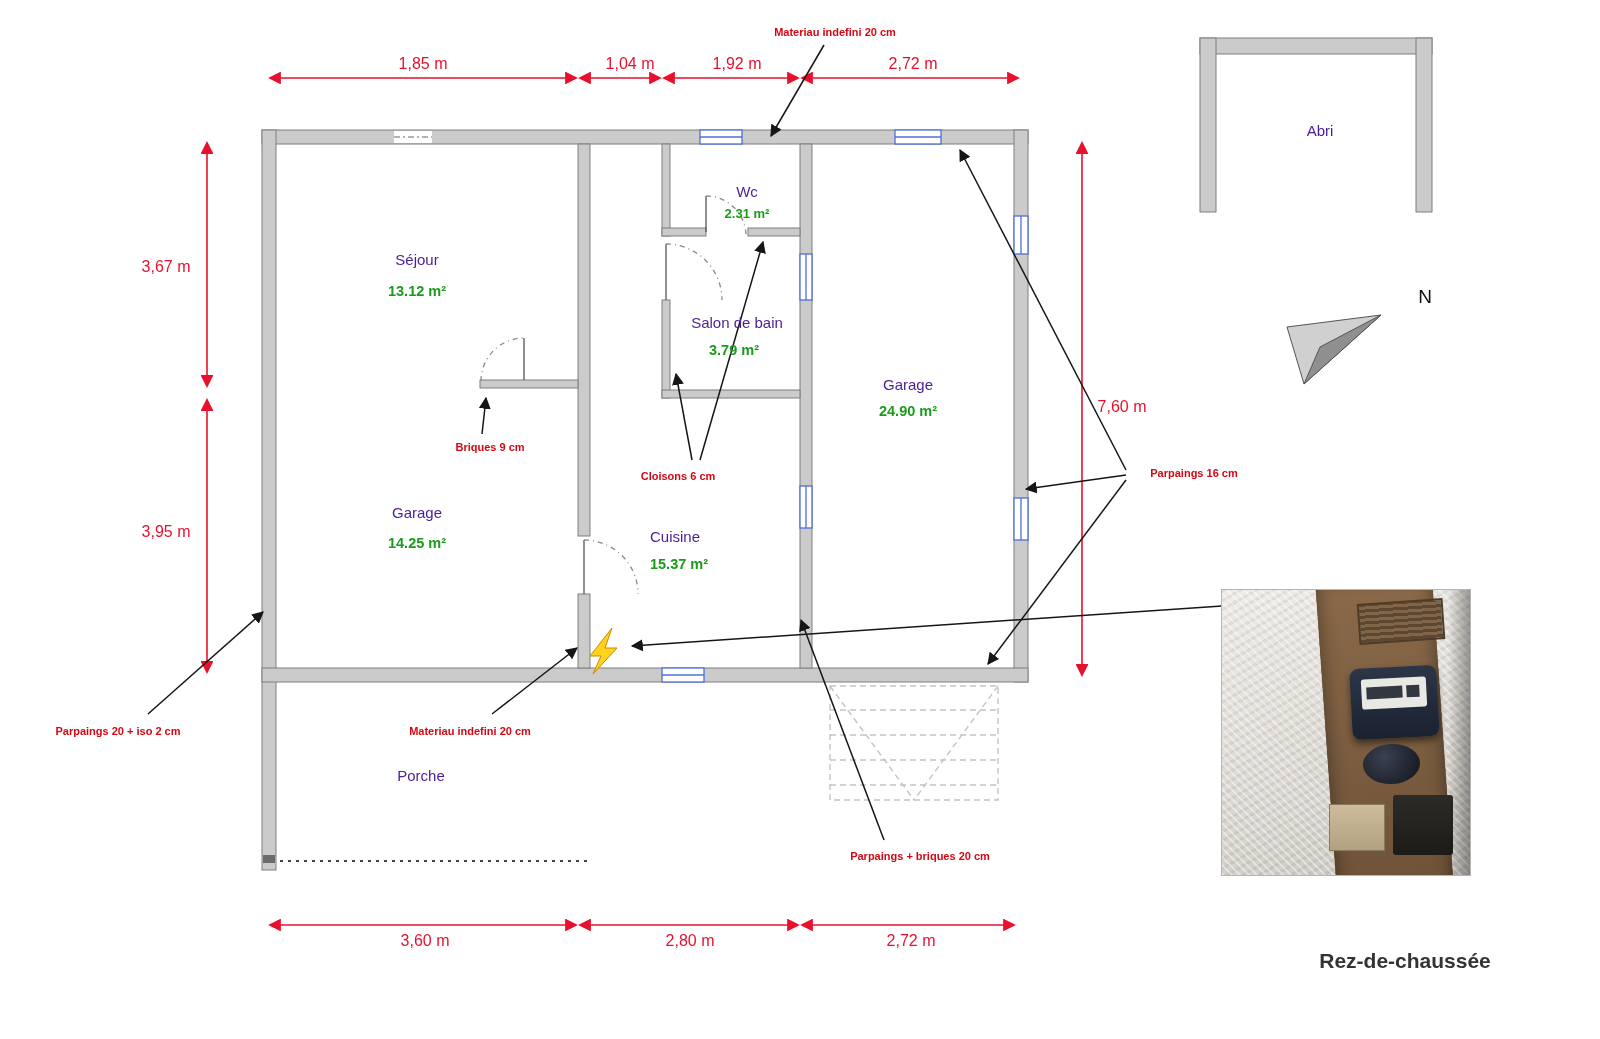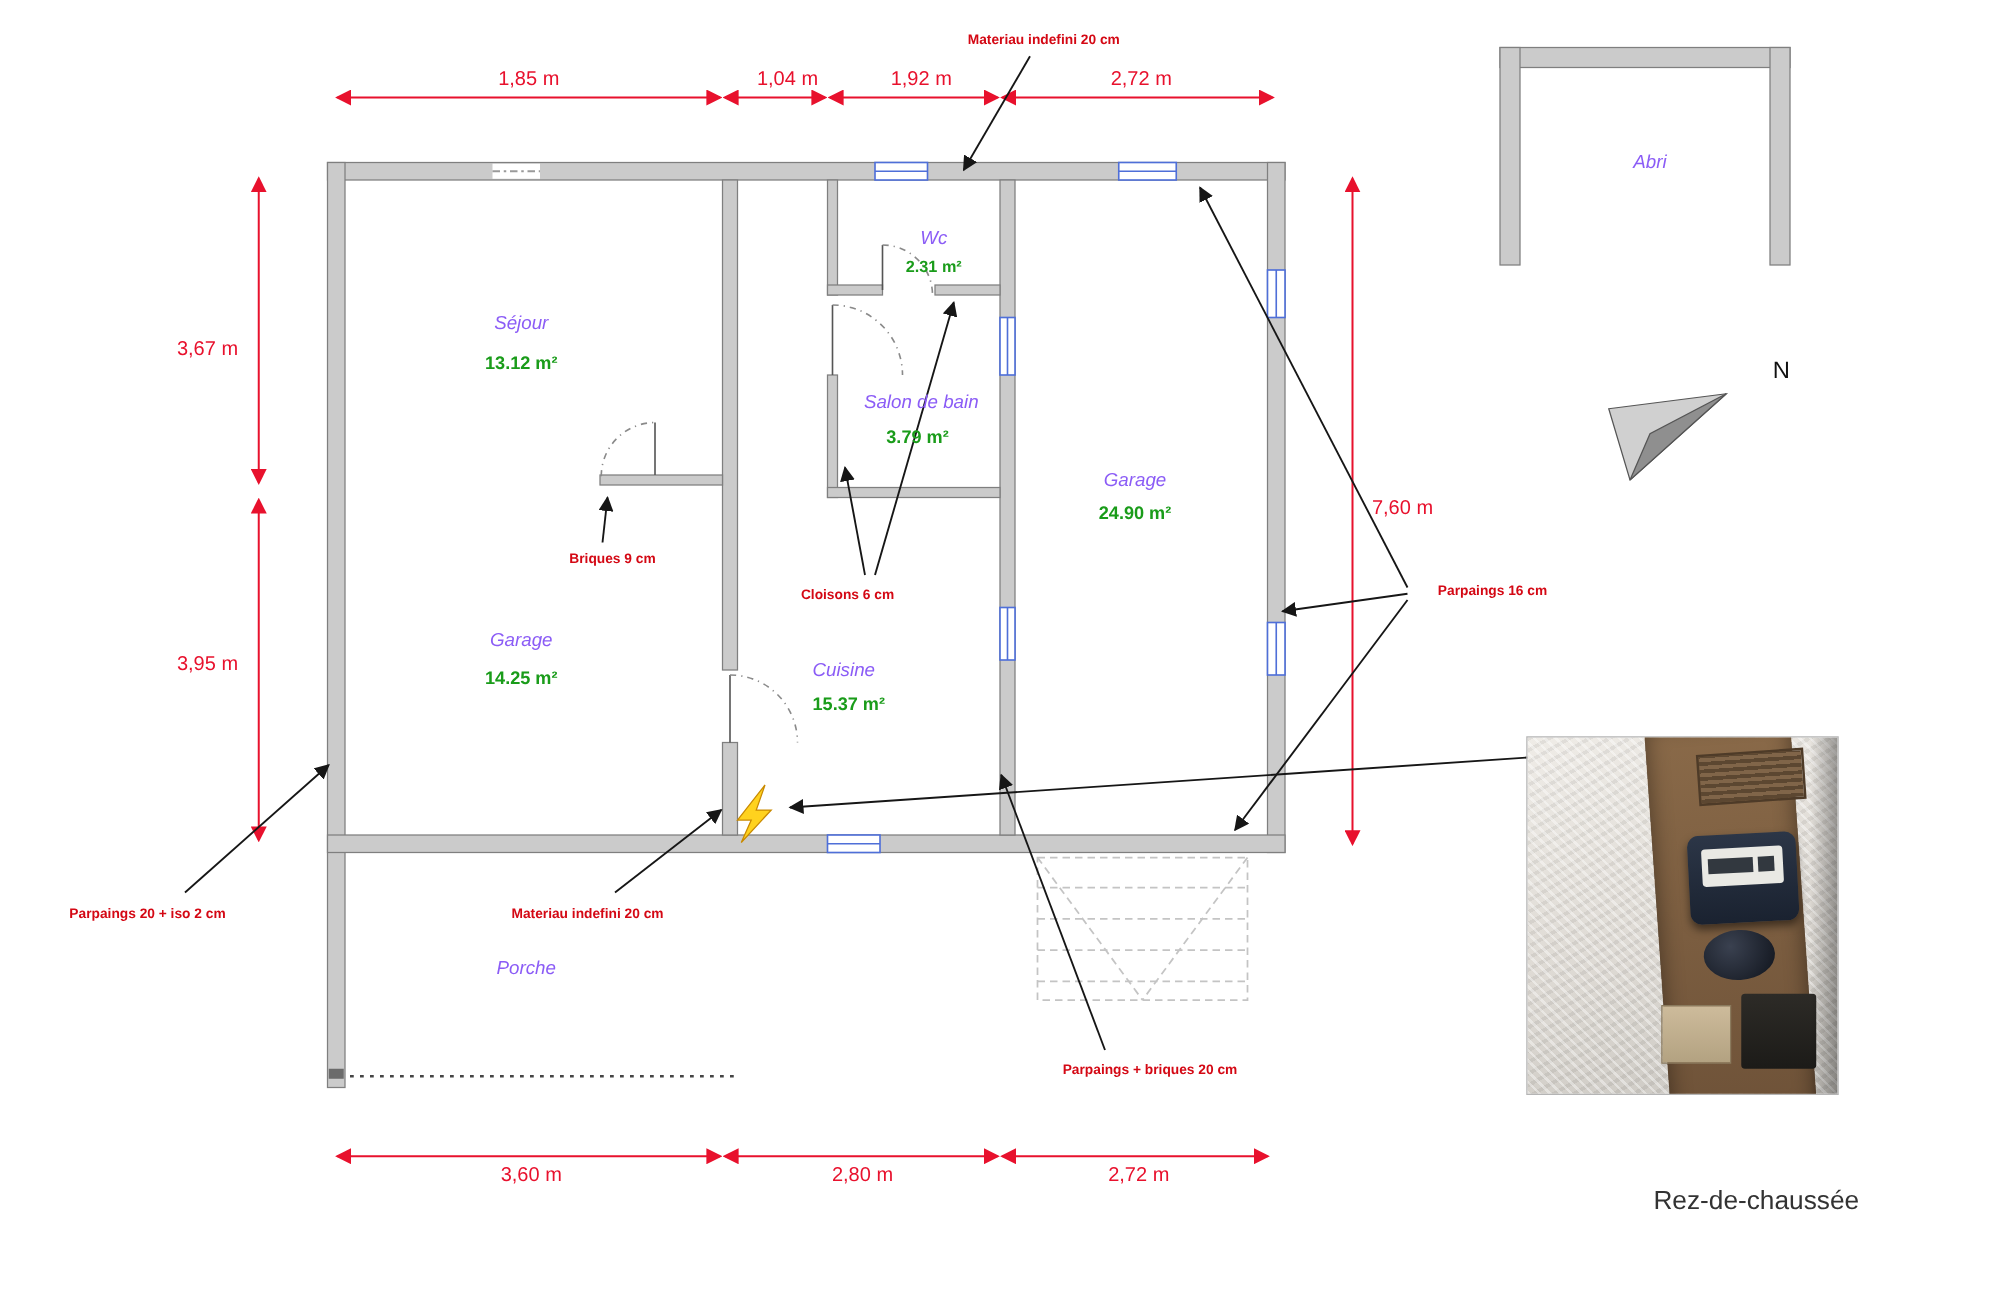--- a/index.html
+++ b/index.html
@@ -7,7 +7,7 @@
           font-family:"Liberation Sans",sans-serif;overflow:hidden;}
   svg.layer{position:absolute;left:0;top:0;}
   .lbl{position:absolute;transform:translate(-50%,-50%);white-space:nowrap;}
-  .room-name{font-size:15px;color:#8b5cf6;font-style:italic;}
+  .room-name{font-size:15px;color:#4c1d95;}
   .room-area{font-size:14.5px;font-weight:bold;color:#1a9c1a;}
   .room-area.small{font-size:13px;}
   .dim{font-size:16px;color:#e8112d;}

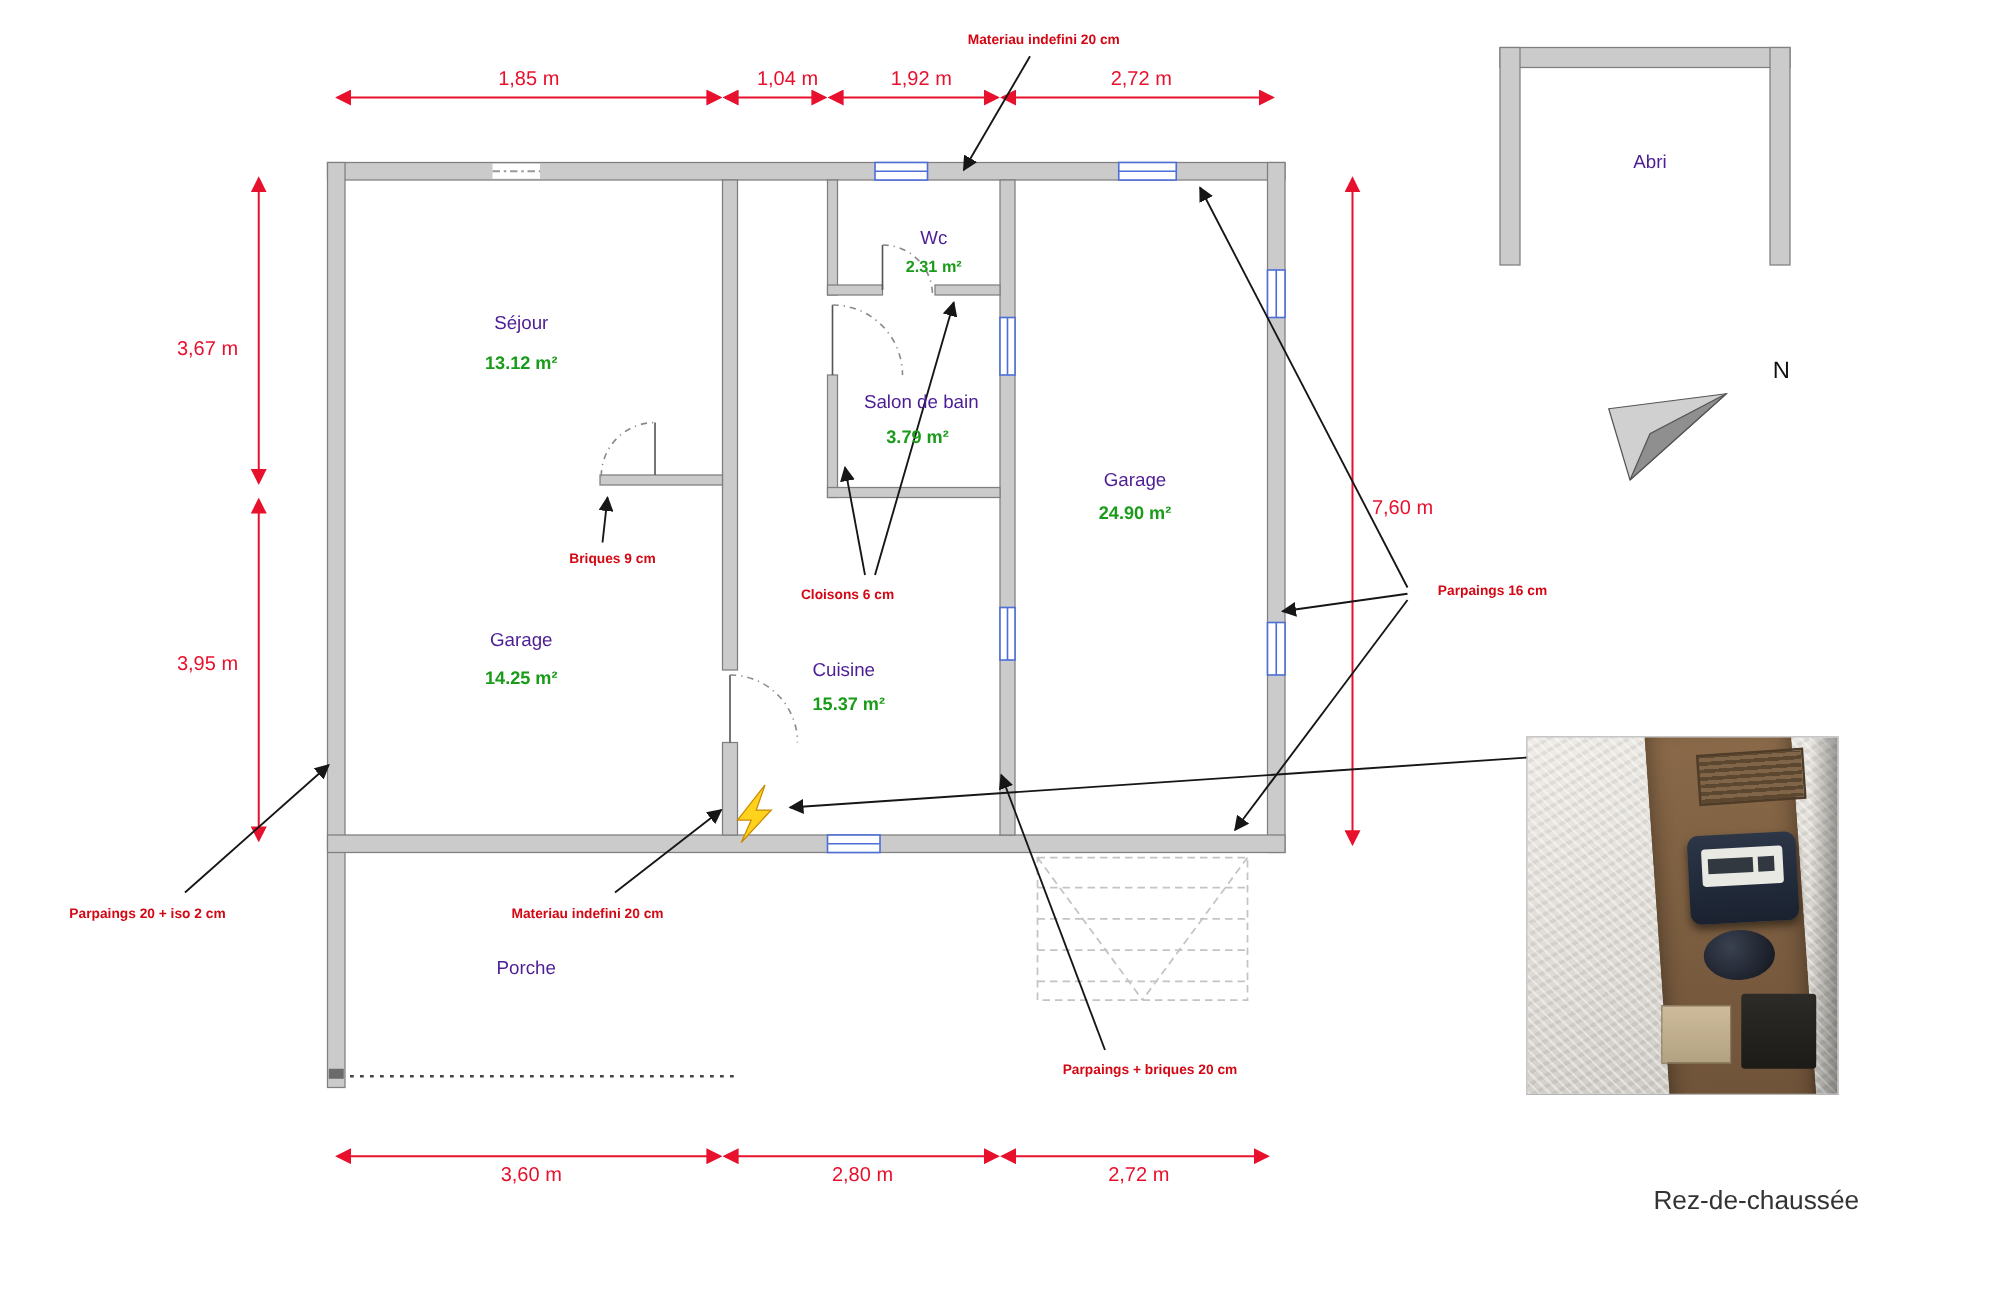--- a/index.html
+++ b/index.html
@@ -203,7 +203,7 @@
   <div class="lbl dim" style="left:630px;top:64px">1,04 m</div>
   <div class="lbl dim" style="left:737px;top:64px">1,92 m</div>
   <div class="lbl dim" style="left:913px;top:64px">2,72 m</div>
-  <div class="lbl dim" style="left:166px;top:280px">3,67 m</div>
+  <div class="lbl dim" style="left:166px;top:267px">3,67 m</div>
   <div class="lbl dim" style="left:166px;top:532px">3,95 m</div>
   <div class="lbl dim" style="left:1122px;top:407px">7,60 m</div>
   <div class="lbl dim" style="left:425px;top:941px">3,60 m</div>

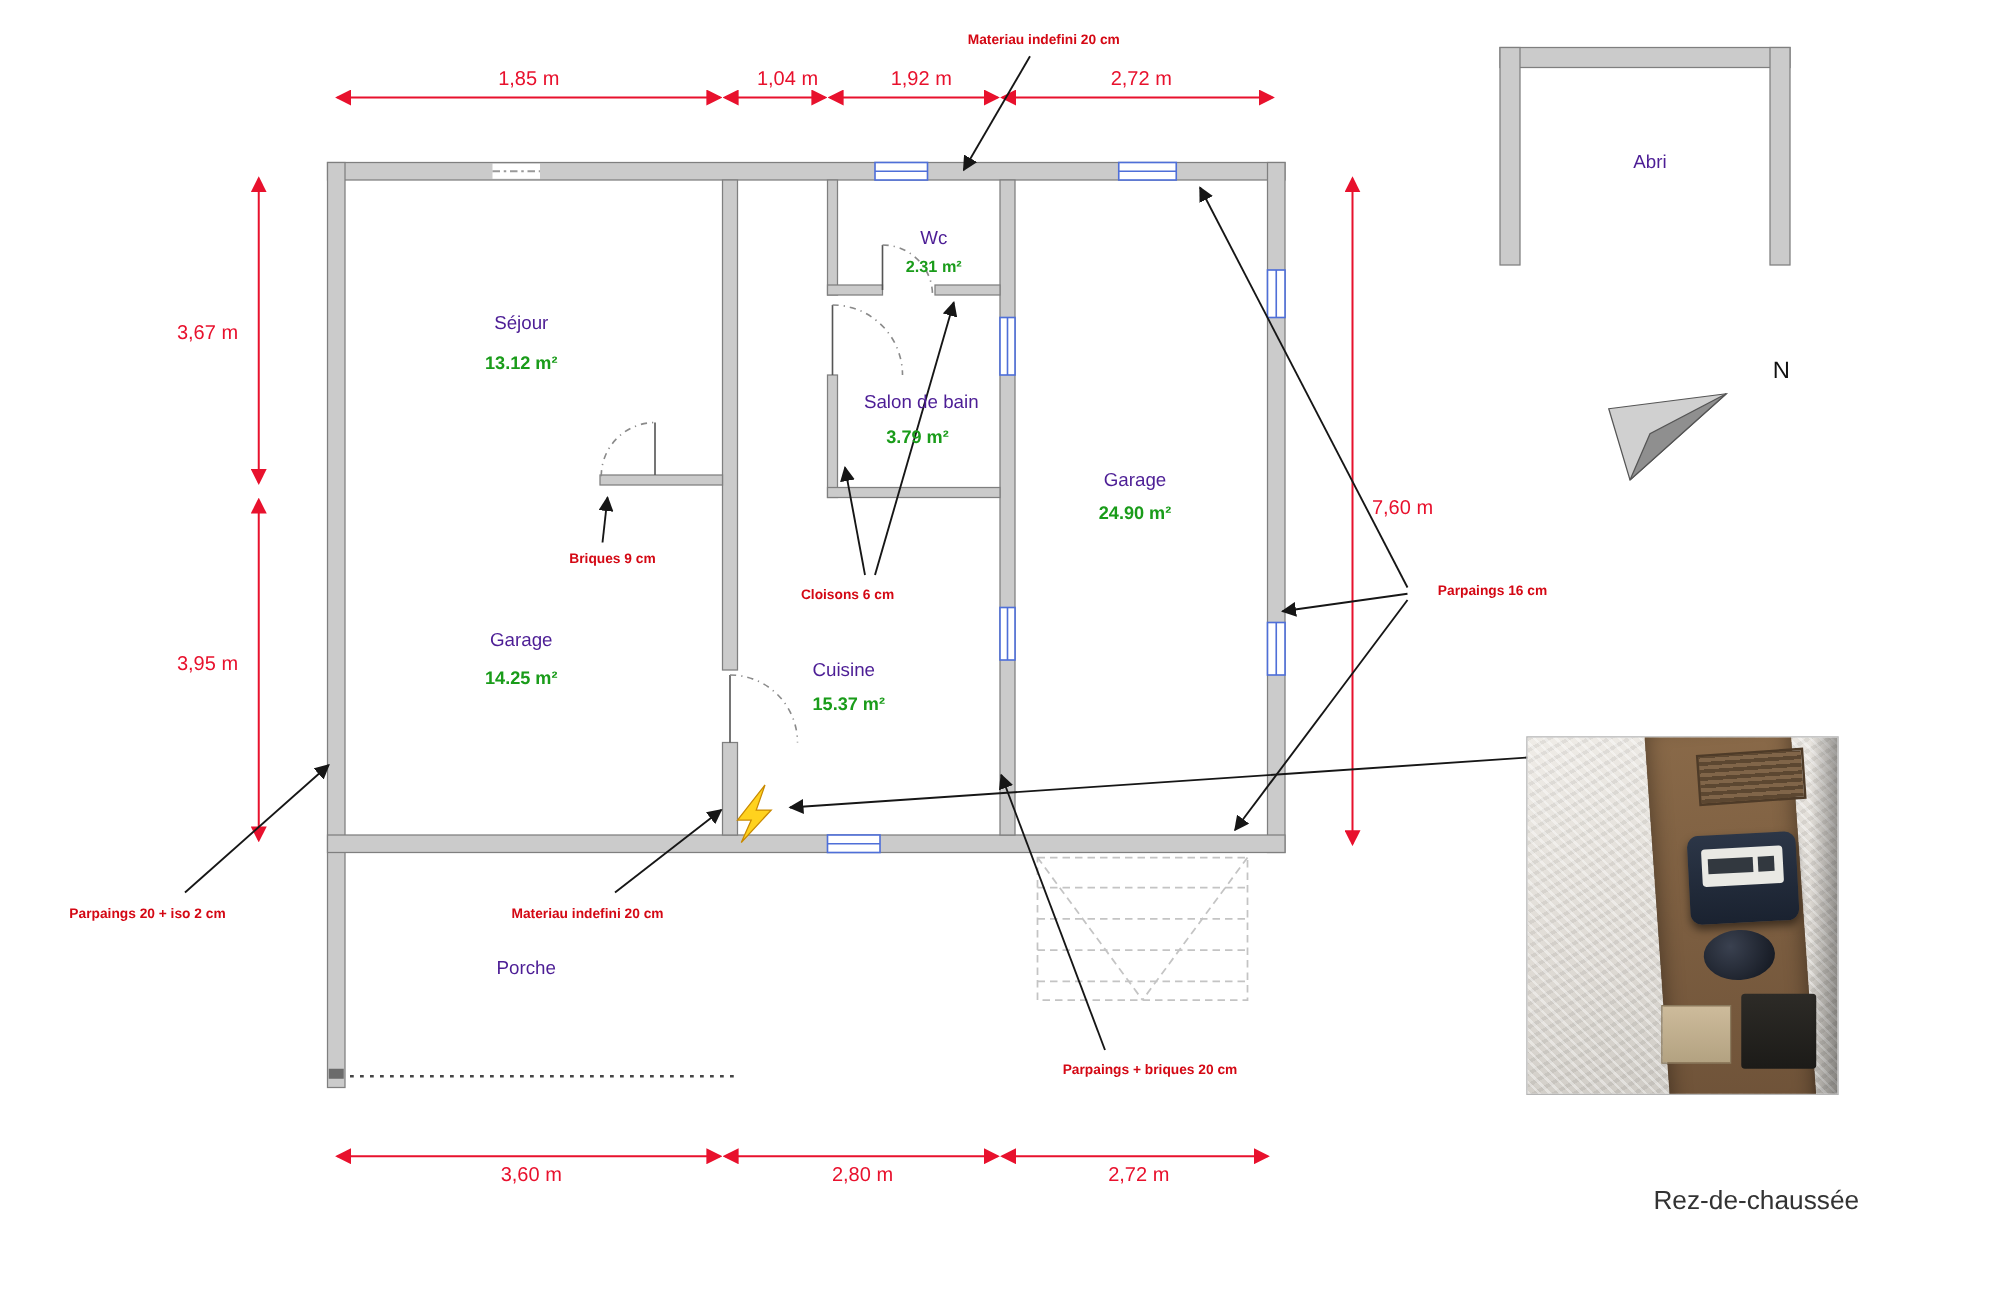--- a/index.html
+++ b/index.html
@@ -12,7 +12,7 @@
   .room-area.small{font-size:13px;}
   .dim{font-size:16px;color:#e8112d;}
   .ann{font-size:11px;font-weight:bold;color:#d40814;}
-  .title{font-size:21px;color:#333;}
+  .title{font-size:21px;color:#333;font-weight:bold;}
   .north{font-size:19px;color:#111;}
   
   .photo{position:absolute;left:1222px;top:590px;width:248px;height:285px;overflow:hidden;

